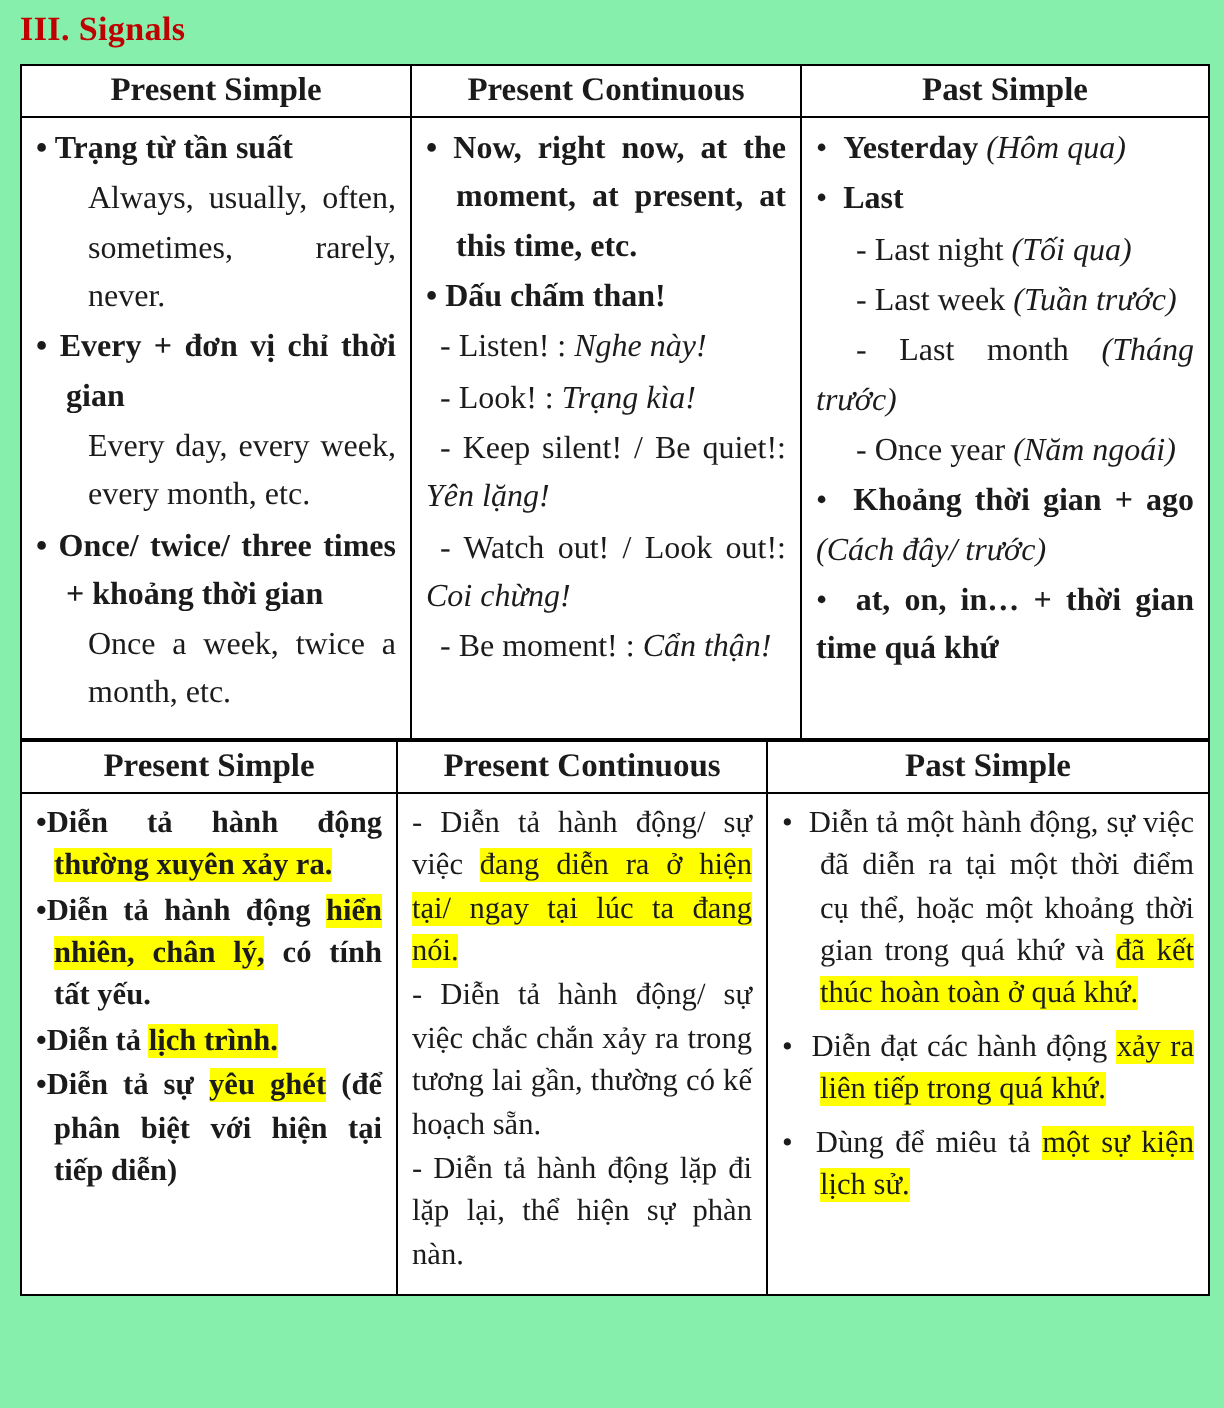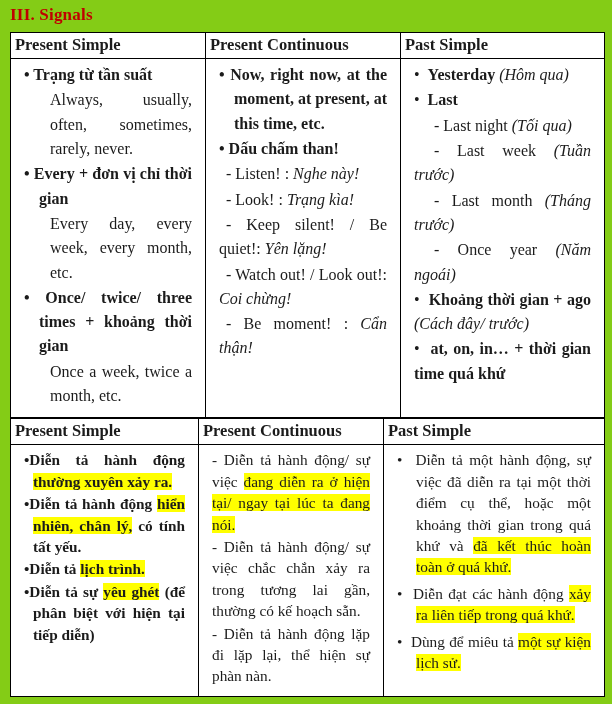--- a/index.html
+++ b/index.html
@@ -5,7 +5,7 @@
   :root { --accent:#c00000; --hl:#ffff00; --ink:#1b1b1b; --line:#000; }
   html,body{margin:0;padding:0;background:#fff;}
   body{font-family:"Liberation Serif","DejaVu Serif",serif;color:var(--ink);}
-  .page{width:612px;height:704px;box-sizing:border-box;padding:5px 8px 8px 10px;background:#84cc16;overflow:hidden;}
+  .page{width:612px;height:704px;box-sizing:border-box;padding:5px 8px 8px 10px;background:#86efac;overflow:hidden;}
   .sec-title{color:var(--accent);font-size:17px;font-weight:bold;margin:0 0 7px 0;letter-spacing:.2px;}
   .sec-title.uses{margin-top:31px;}
   table{border-collapse:collapse;table-layout:fixed;width:594px;background:#fff;}

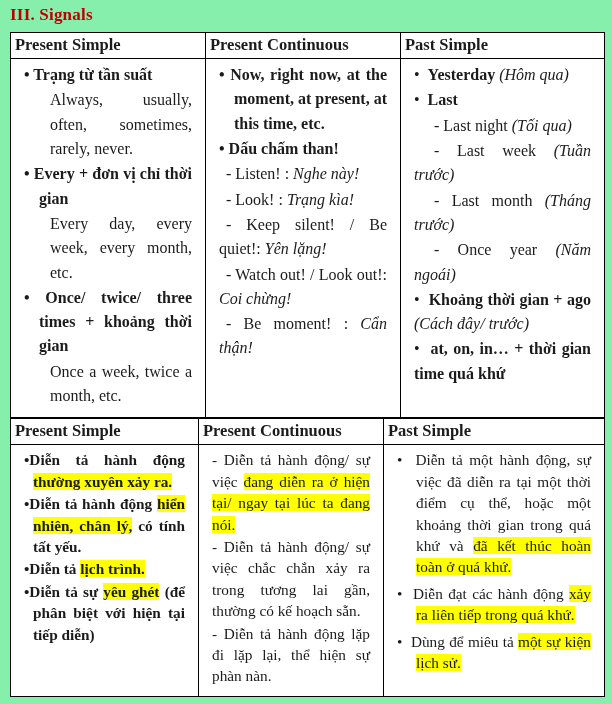--- a/index.html
+++ b/index.html
@@ -10,7 +10,7 @@
   .sec-title.uses{margin-top:31px;}
   table{border-collapse:collapse;table-layout:fixed;width:594px;background:#fff;}
   th,td{border:1.6px solid var(--line);}
-  th{font-size:16.5px;font-weight:bold;text-align:left;padding:2px 4px 3px;}
+  th{font-size:16.5px;font-weight:bold;text-align:center;padding:2px 4px 3px;}
   td{vertical-align:top;padding:4px 7px 8px;text-align:justify;}
   .t1 td{font-size:16px;line-height:1.52;}
   .t2 td{font-size:15.3px;line-height:1.4;}

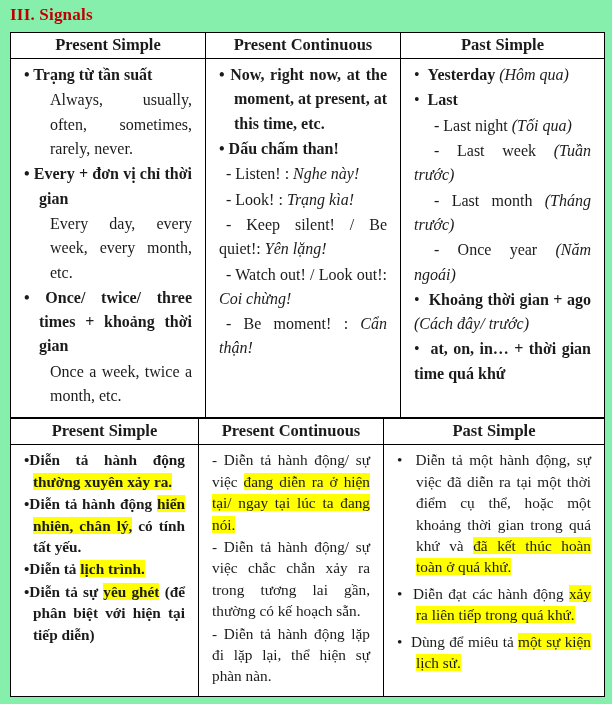--- a/index.html
+++ b/index.html
@@ -14,7 +14,7 @@
   td{vertical-align:top;padding:4px 7px 8px;text-align:justify;}
   .t1 td{font-size:16px;line-height:1.52;}
   .t2 td{font-size:15.3px;line-height:1.4;}
-  .blk{margin:0 6px 1px;}
+  .blk{margin:0 0 1px;}
   .b{font-weight:bold;}
   .i{font-style:italic;}
   .h{background:var(--hl);}

